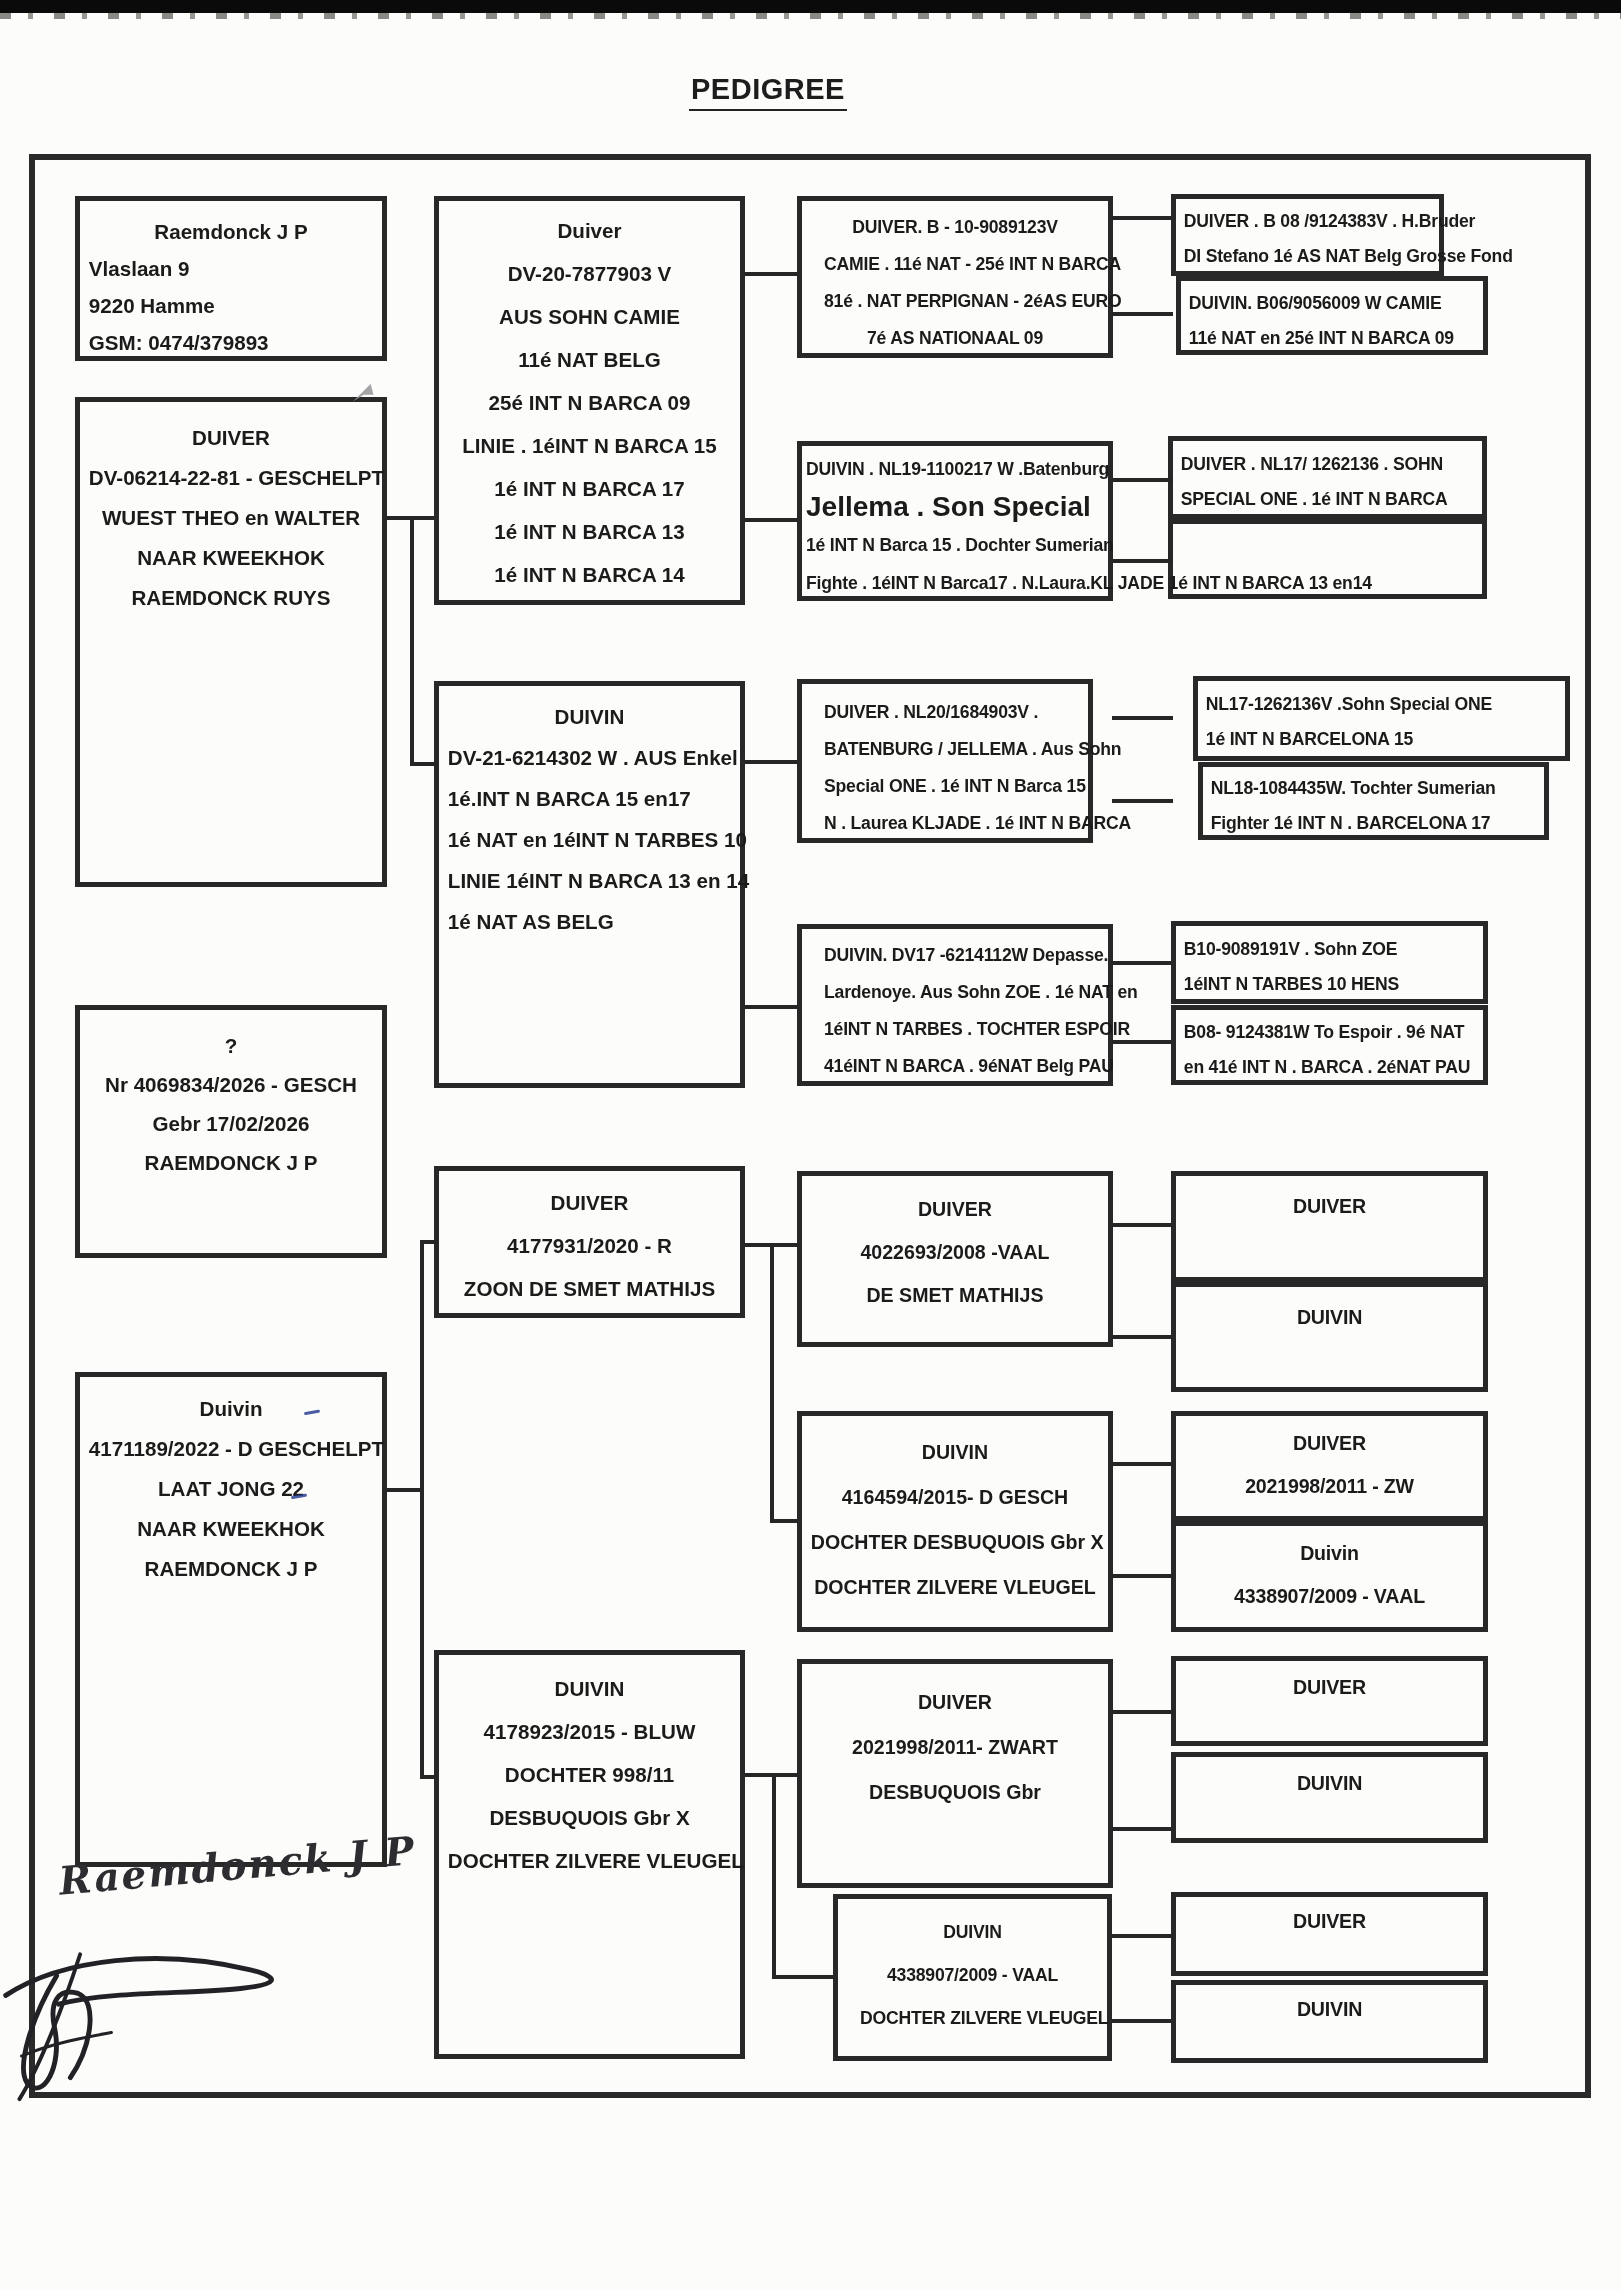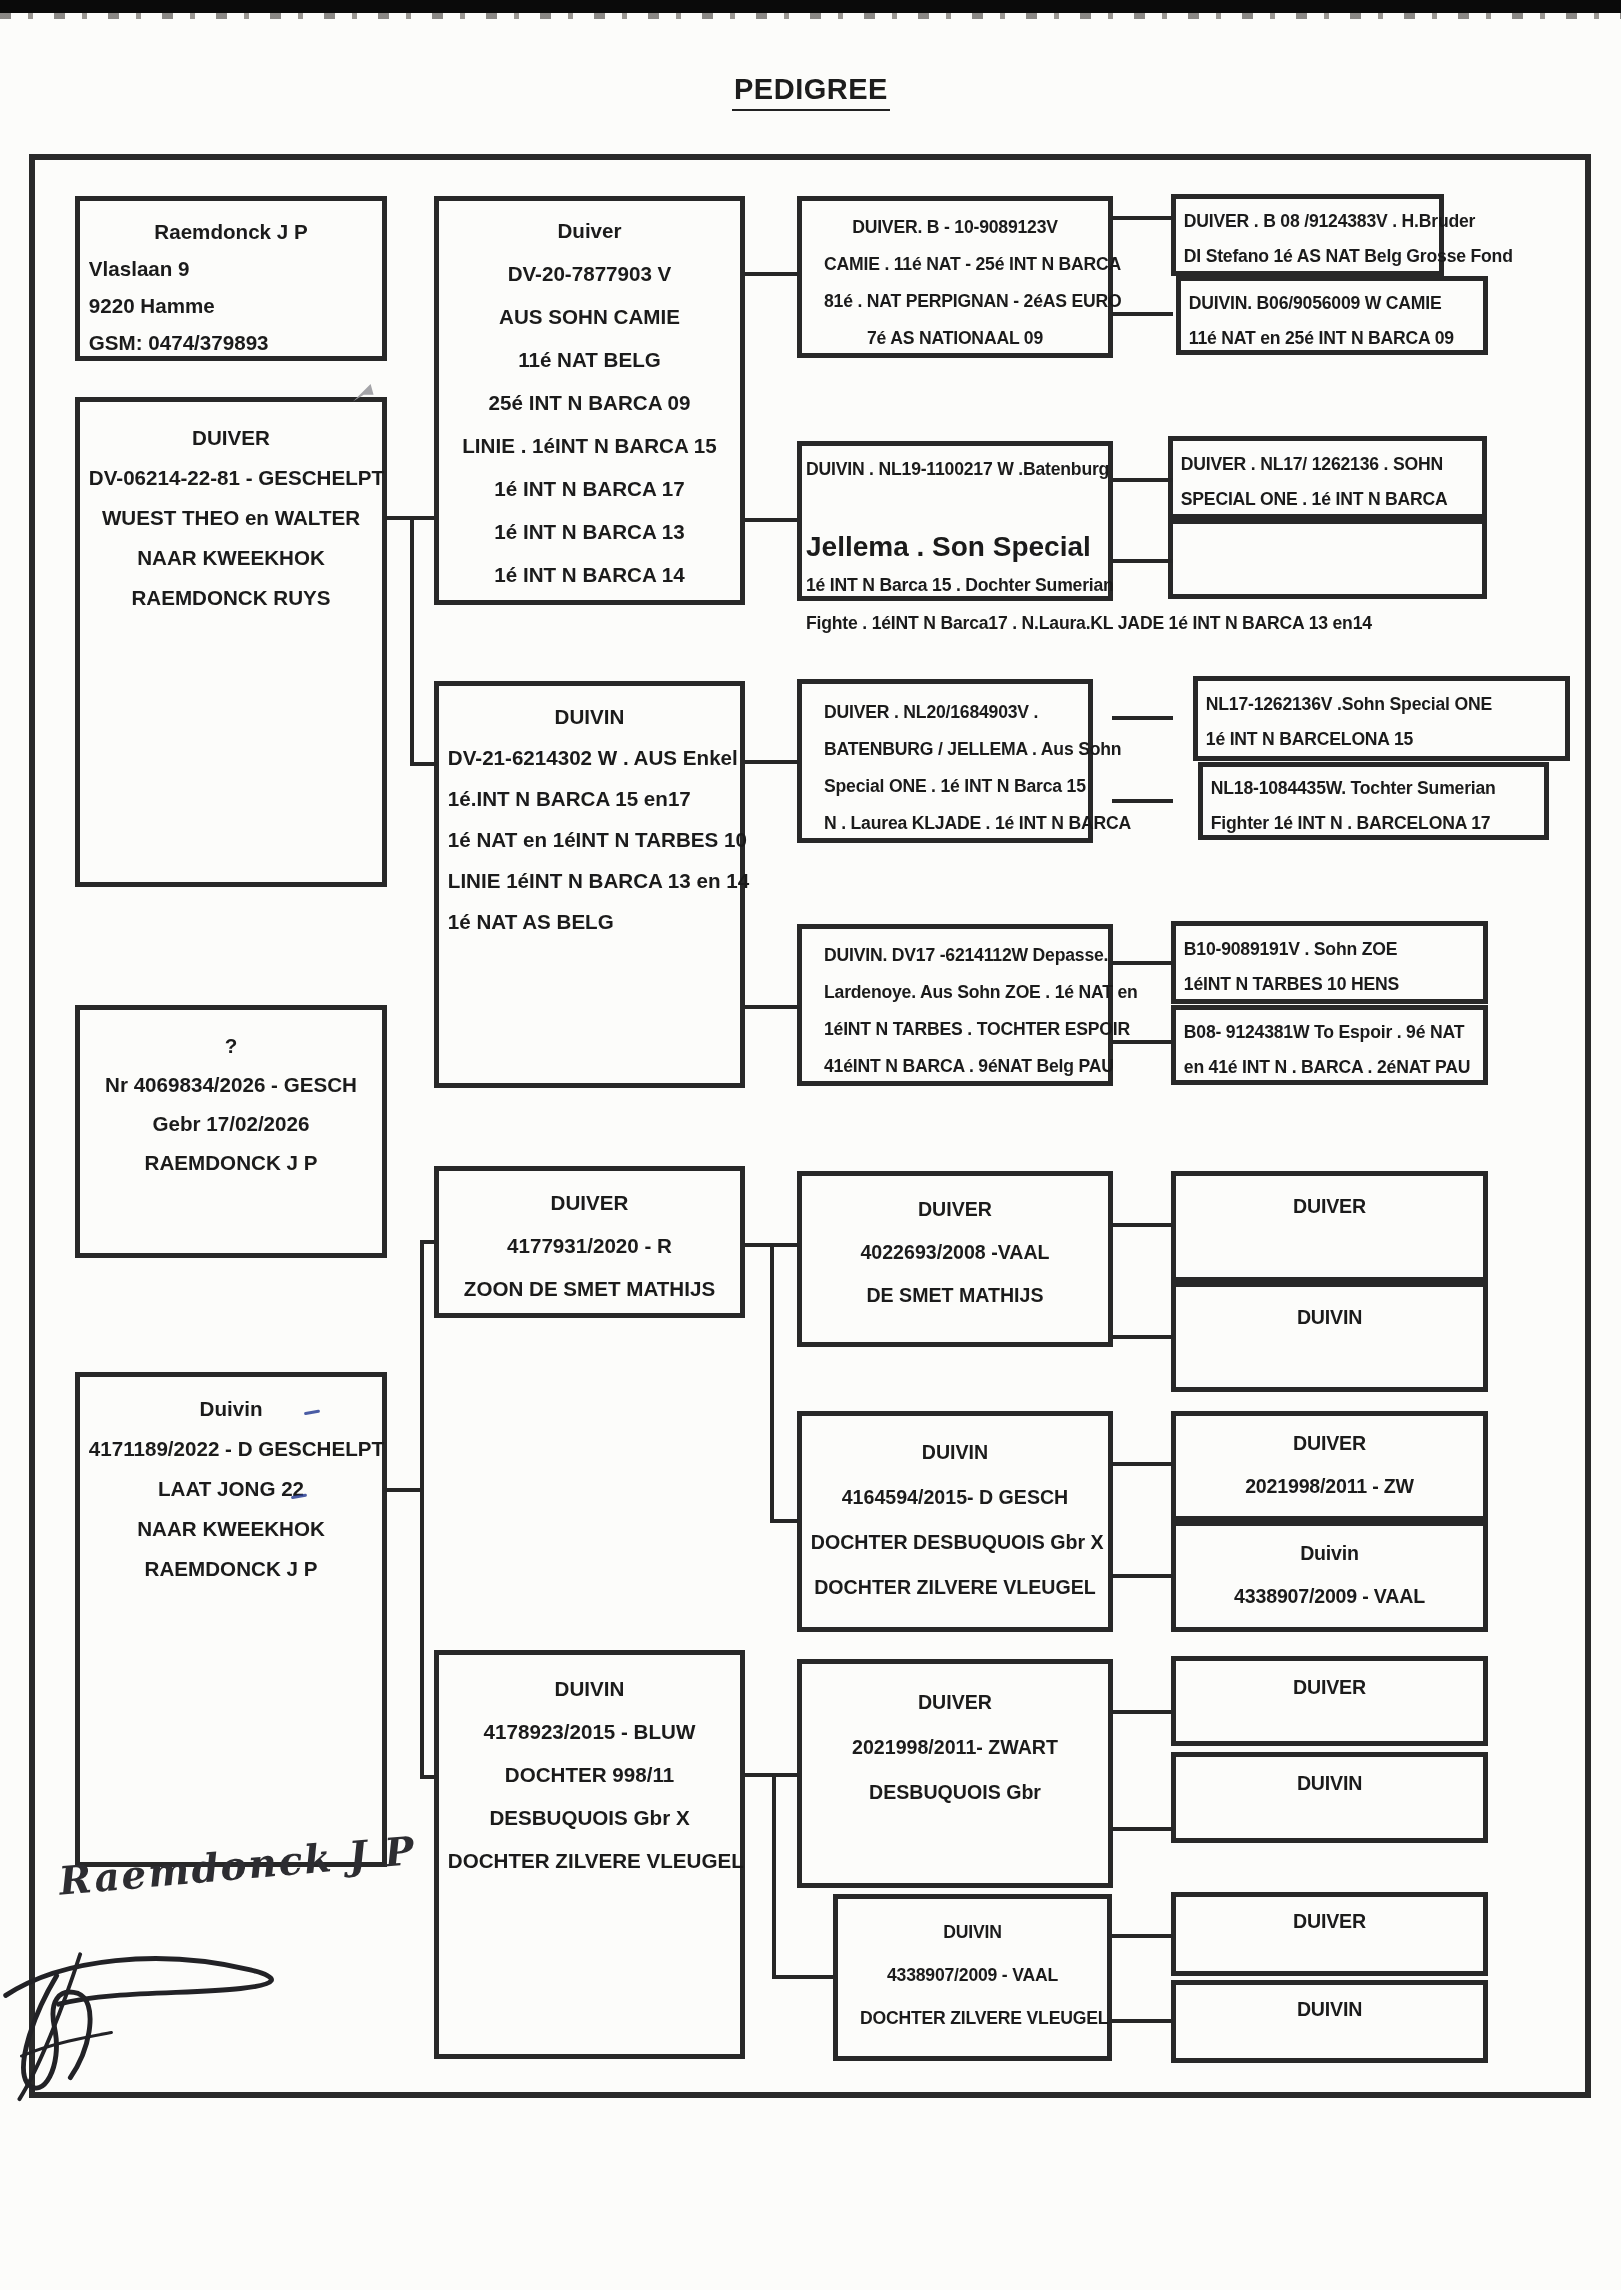--- a/index.html
+++ b/index.html
@@ -17,7 +17,7 @@
   .title{
     position:absolute;left:689px;top:73px;
     font-size:29px;font-weight:bold;color:#1d1d1d;letter-spacing:0.5px;
-    border-bottom:2.9px solid #222;padding:0 2px 2.9px 2px;margin-left:43px;
+    border-bottom:2.9px solid #222;padding:0 2px 2.9px 2px;
   }
   .frame{
     position:absolute;left:29px;top:154px;width:1562px;height:1944px;

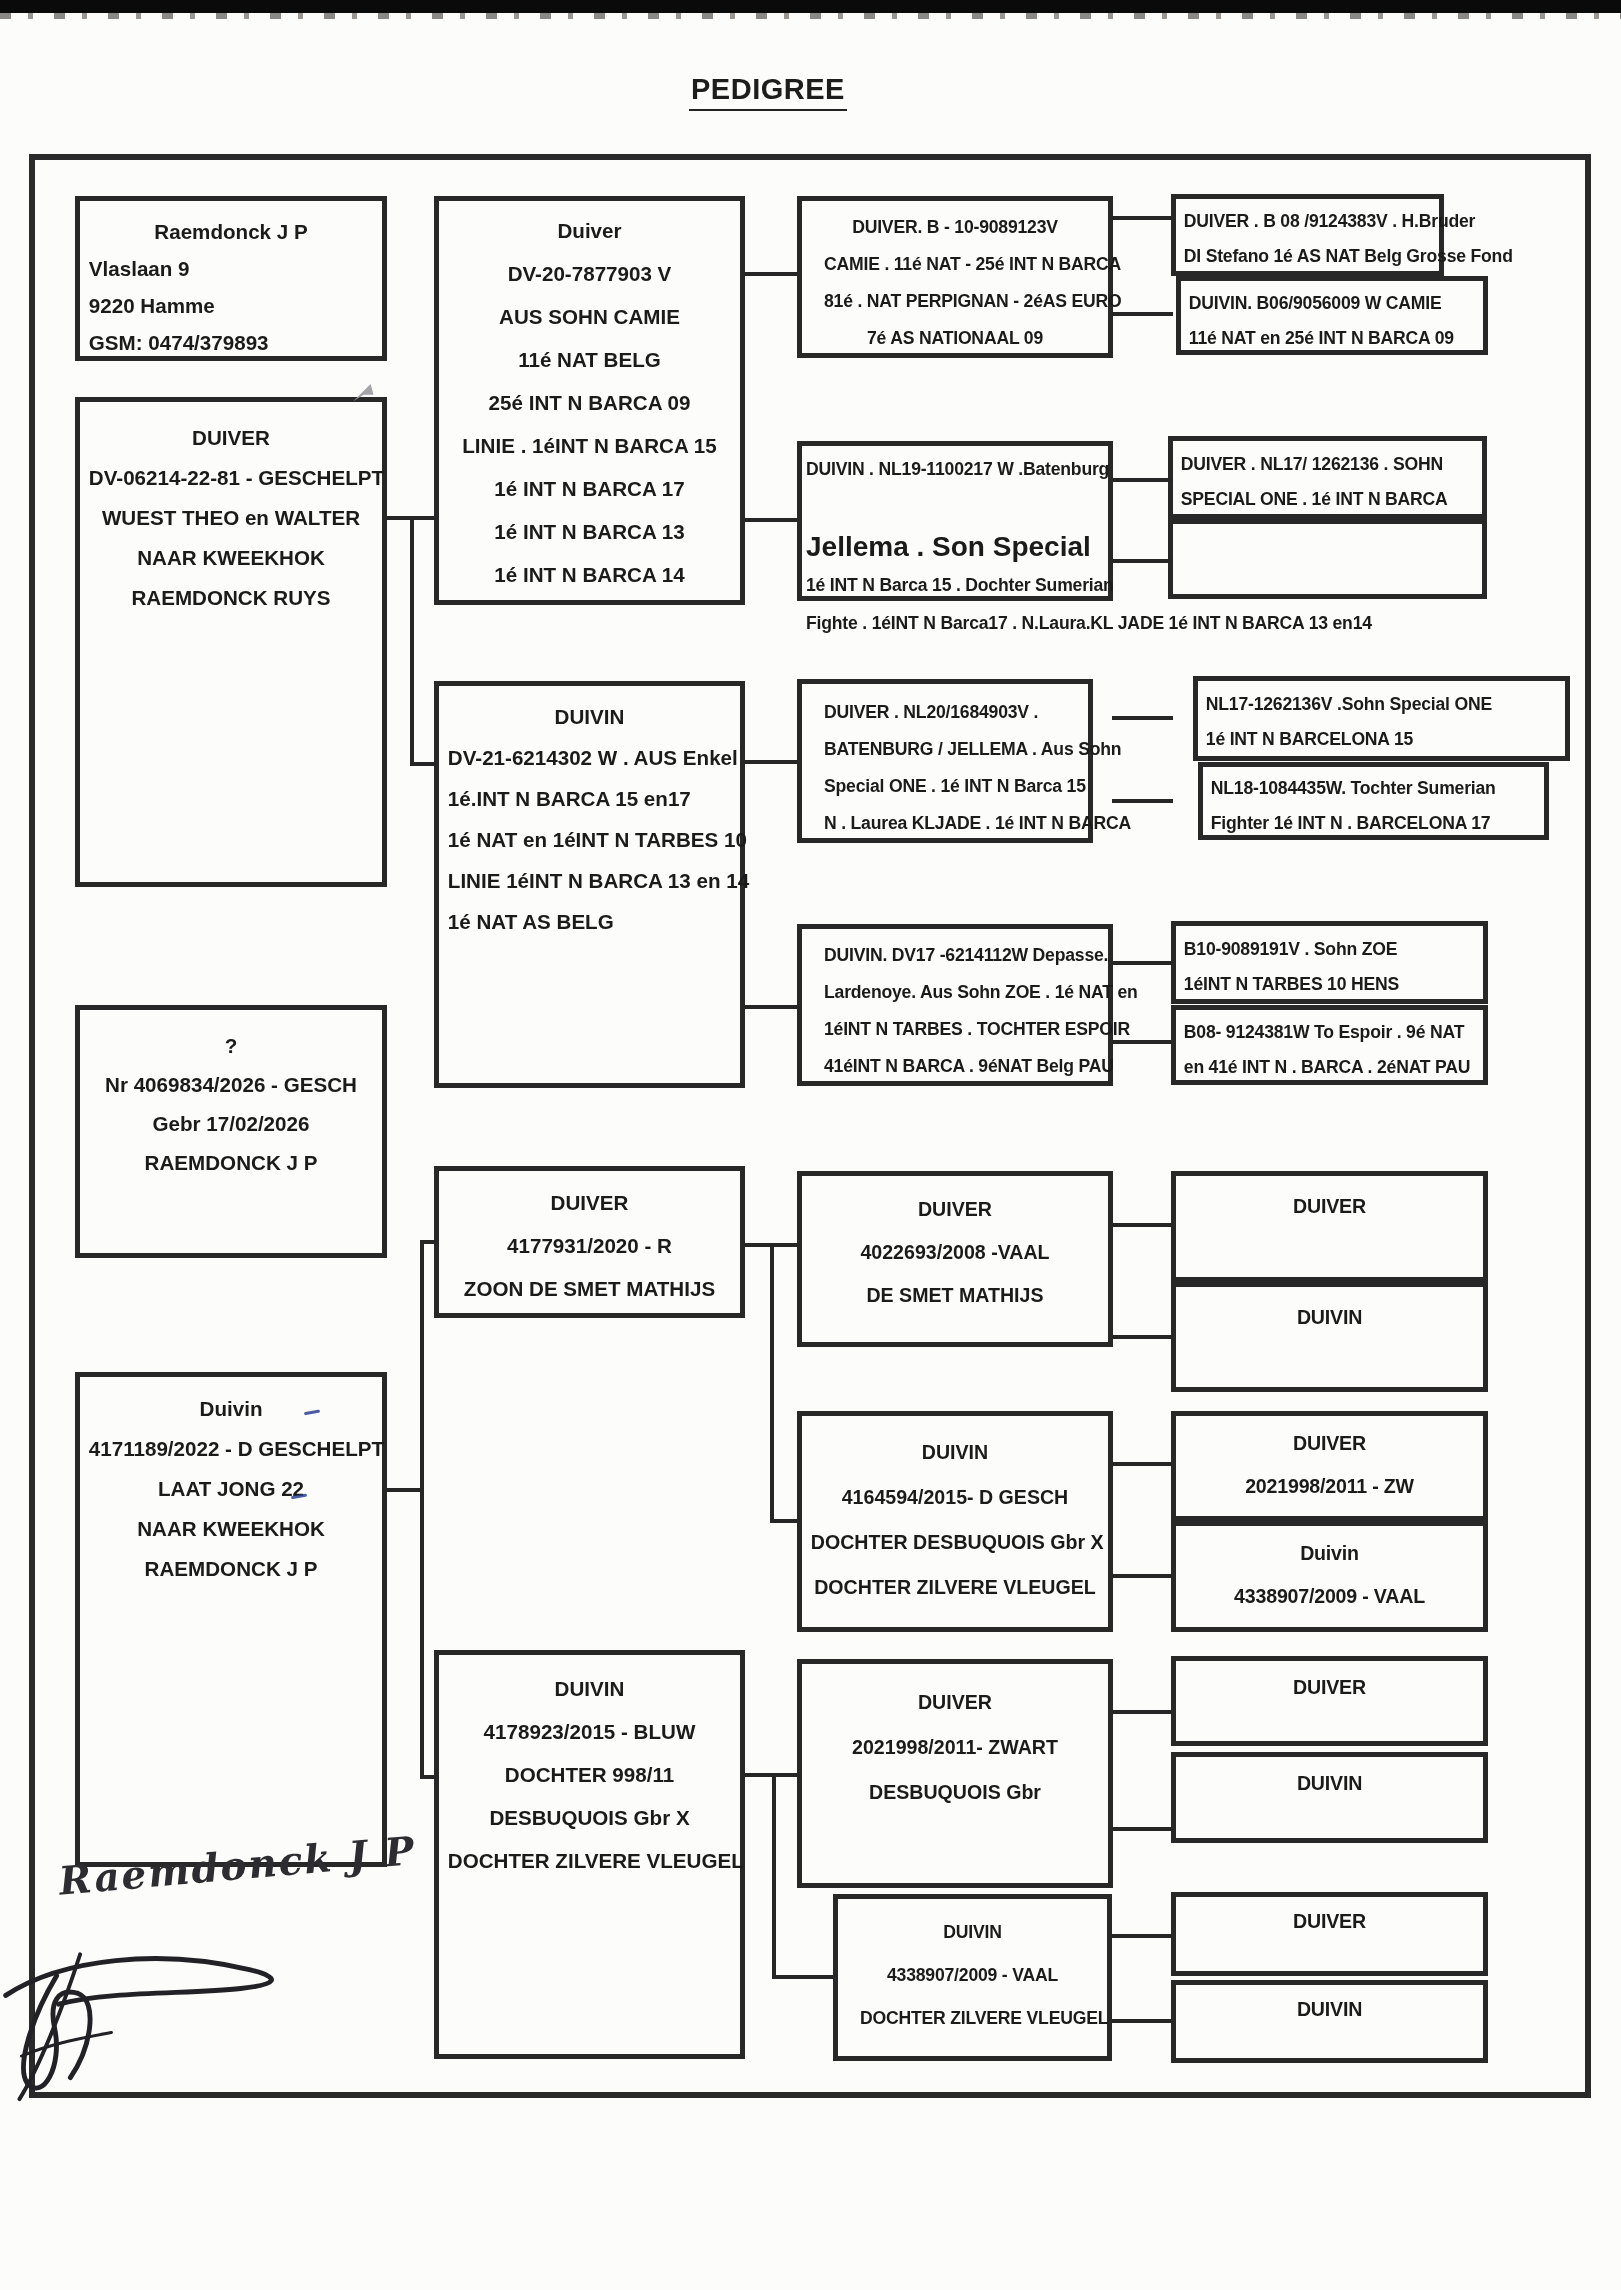--- a/index.html
+++ b/index.html
@@ -42,7 +42,7 @@
   .col4 .ln{letter-spacing:-0.2px;padding:0 7.8px;}
   .box-j{overflow:visible;z-index:5;}
   .box-j .ln{padding:0 4px;}
-  .box-j .ln:nth-child(2){font-size:28px;letter-spacing:0;margin-top:40px;}
+  .box-j .ln:nth-child(2){font-size:28px;letter-spacing:0;}
   .hl{position:absolute;height:3.9px;background:#262626;}
   .vl{position:absolute;width:3.9px;background:#262626;}
   .sig-name{

